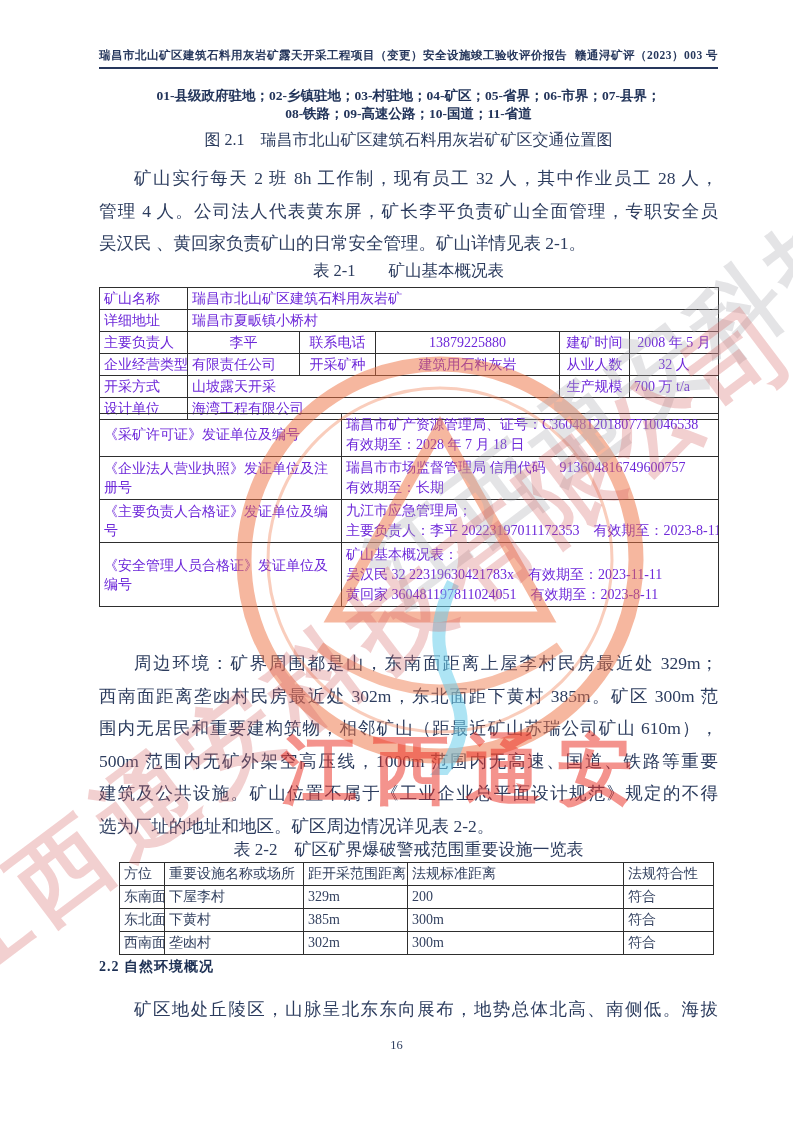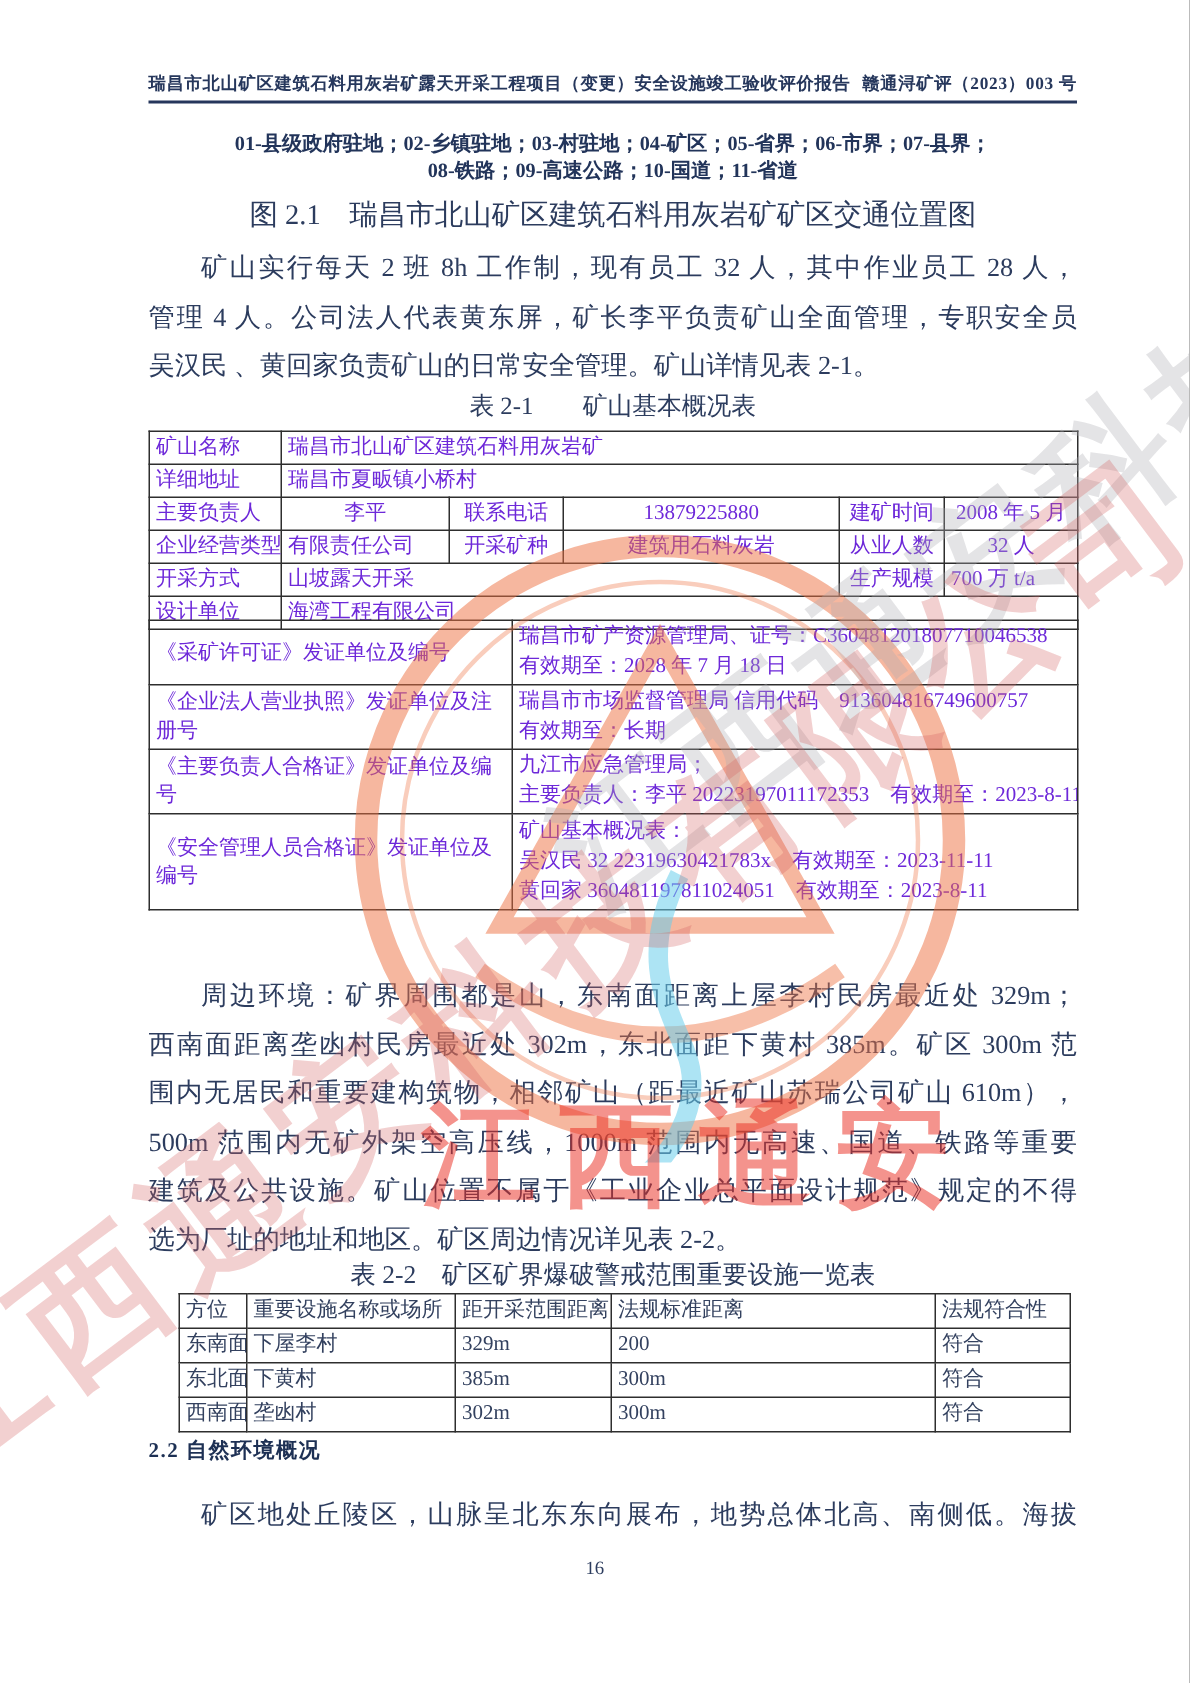--- a/index.html
+++ b/index.html
@@ -14,7 +14,7 @@
   .legend{position:absolute;left:99px;top:87px;width:619px;text-align:center;
       font-size:13.5px;font-weight:bold;line-height:18px;color:#22345a;}
   .fig-caption{position:absolute;left:99px;top:130px;width:619px;text-align:center;
-      font-size:19px;color:#2c3c5e;}
+      font-size:16px;color:#2c3c5e;}
   .para{position:absolute;left:99px;width:619px;font-size:17.5px;color:#2c3c5e;}
   .pline{display:block;height:32.5px;line-height:32.5px;text-align:justify;
       text-align-last:justify;white-space:nowrap;}

